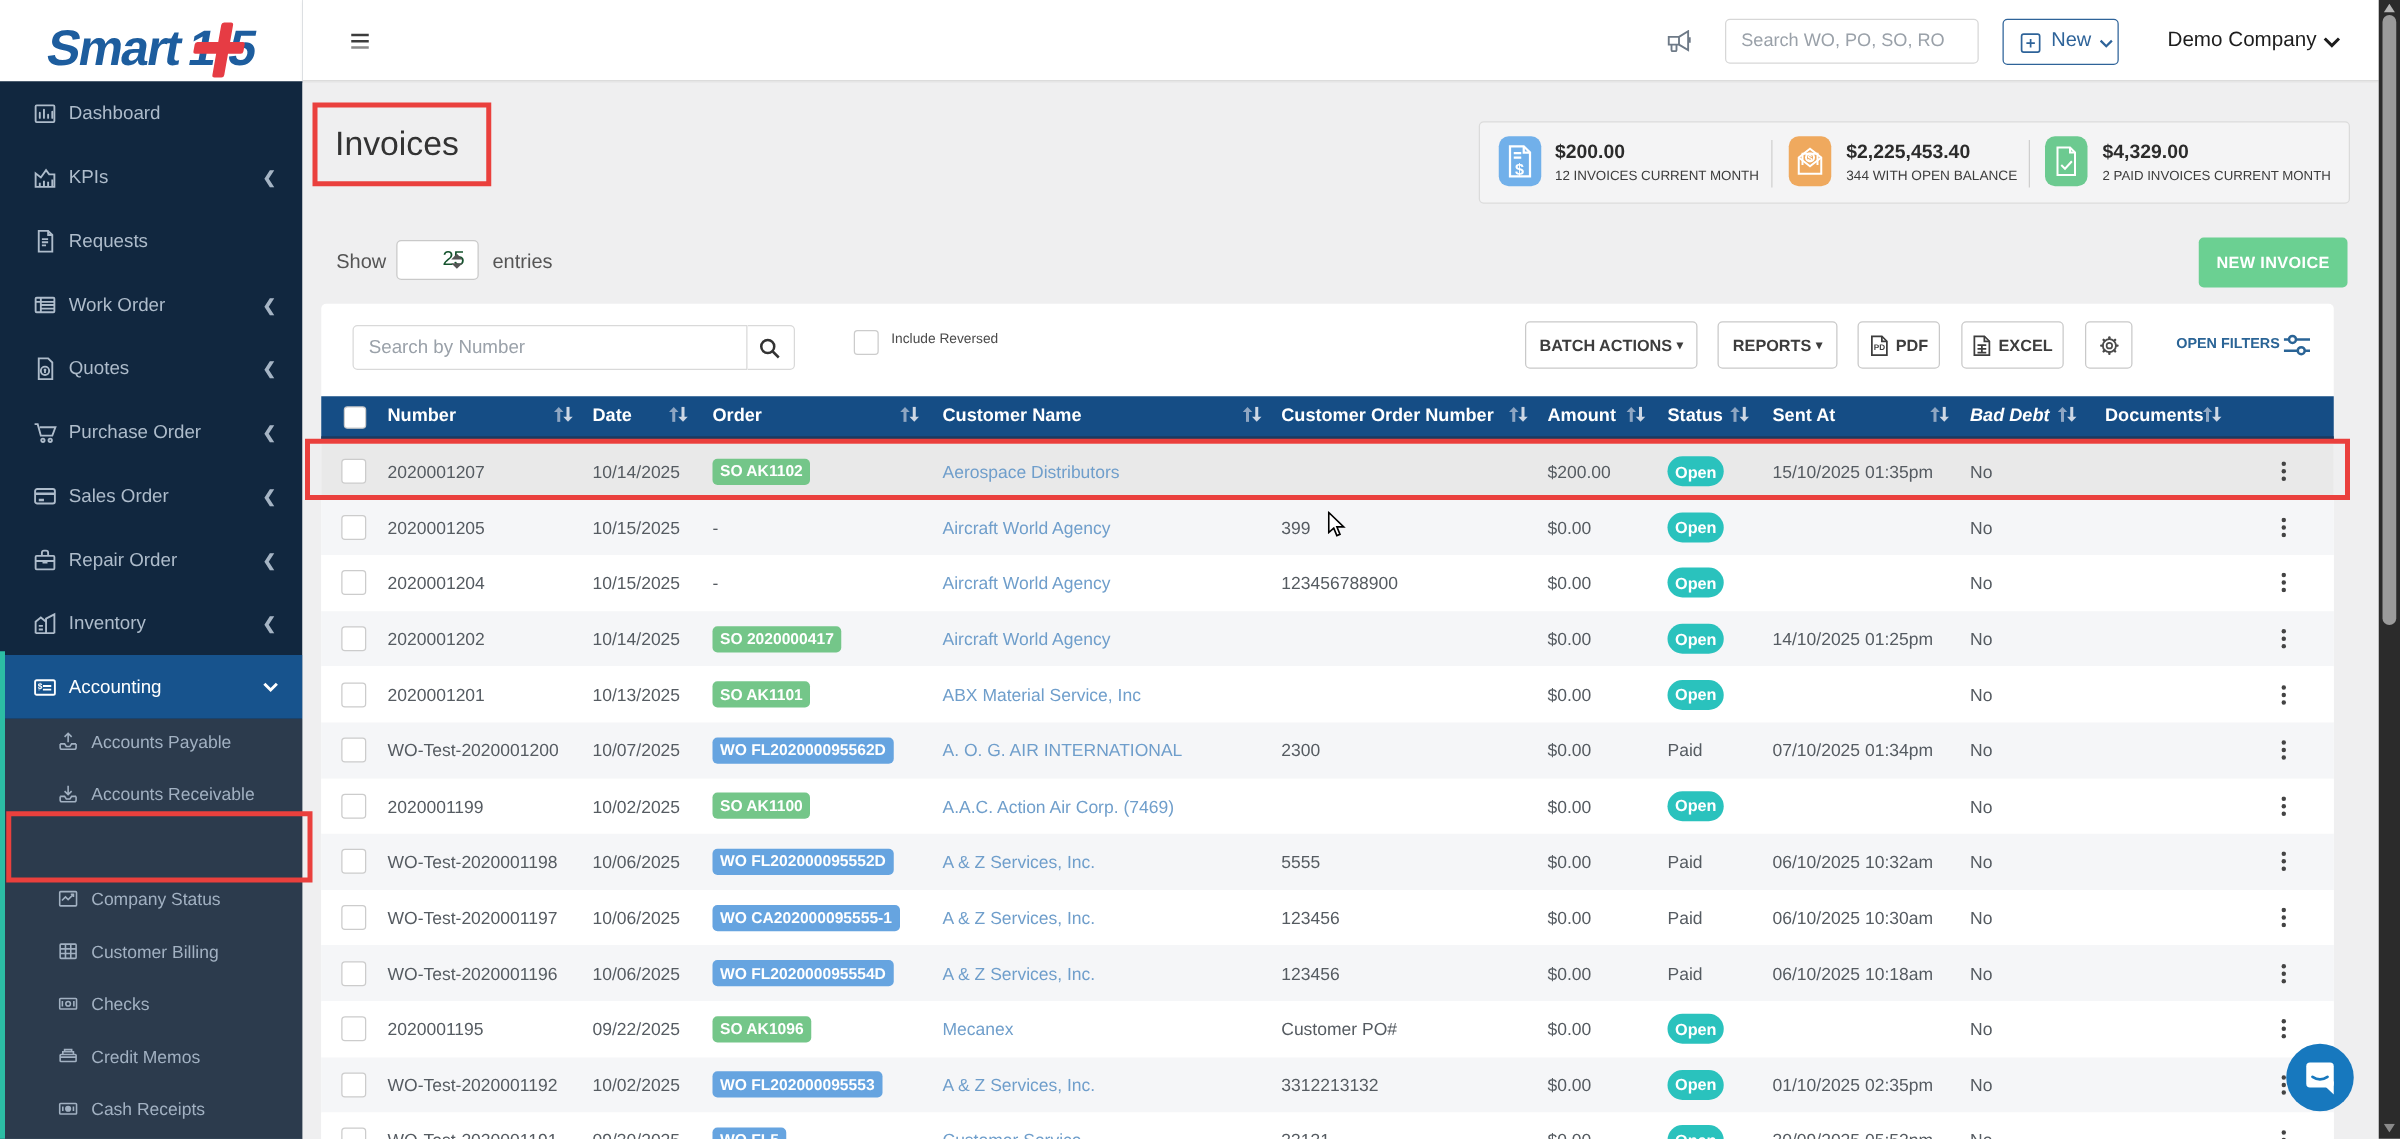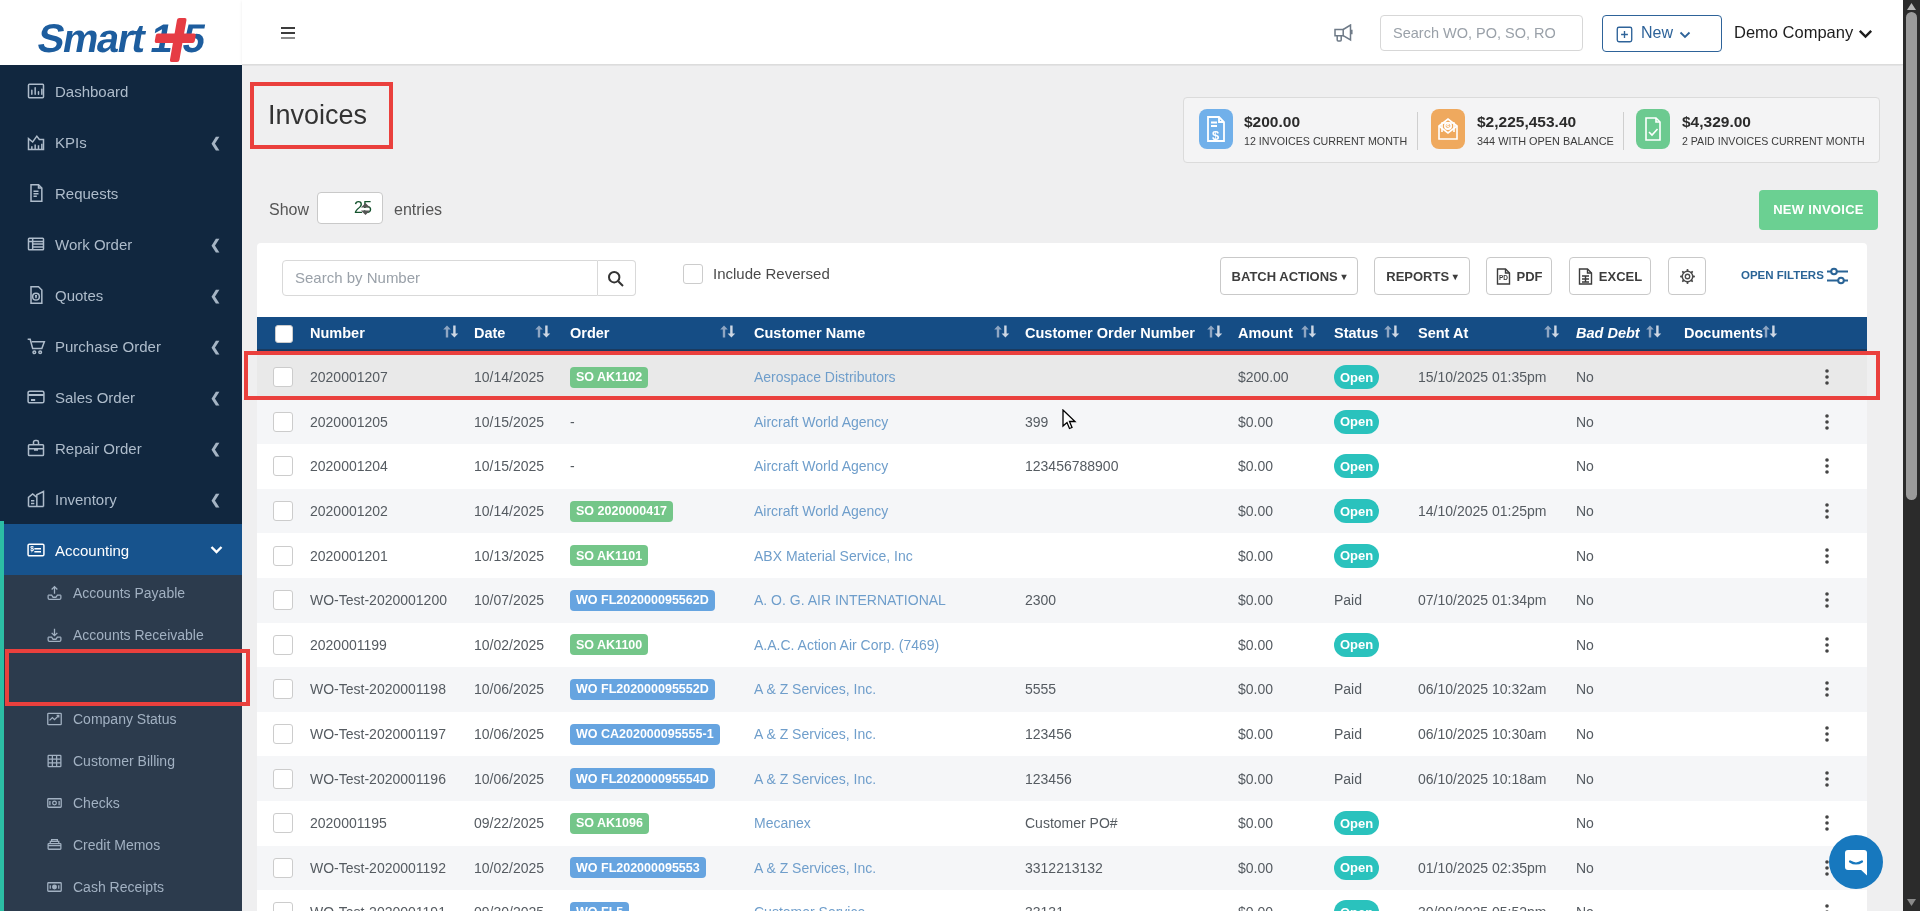--- a/index.html
+++ b/index.html
@@ -20,7 +20,7 @@
 
 #topbar{position:absolute;left:242px;top:0;width:1661px;height:65px;background:#fff;border-bottom:1px solid #dcdcdc;box-shadow:0 1px 3px rgba(0,0,0,0.08);}
 #searchtop{position:absolute;left:1138px;top:15px;width:203px;height:36px;border:1px solid #d7d7d7;border-radius:4px;background:#fff;color:#9aa1a9;font-size:14.5px;line-height:34px;padding-left:12px;}
-#newbtn{position:absolute;left:1360px;top:15px;width:120px;height:37px;border:1px solid #2e6399;border-radius:4px;color:#2e6399;font-size:16px;}
+#newbtn{position:absolute;left:1360px;top:15px;width:93px;height:37px;border:1px solid #2e6399;border-radius:4px;color:#2e6399;font-size:16px;}
 #democo{position:absolute;left:1492px;top:23px;font-size:16.5px;color:#1d1d1d;}
 
 #content{position:absolute;left:242px;top:66px;width:1661px;height:845px;background:#efeff0;}

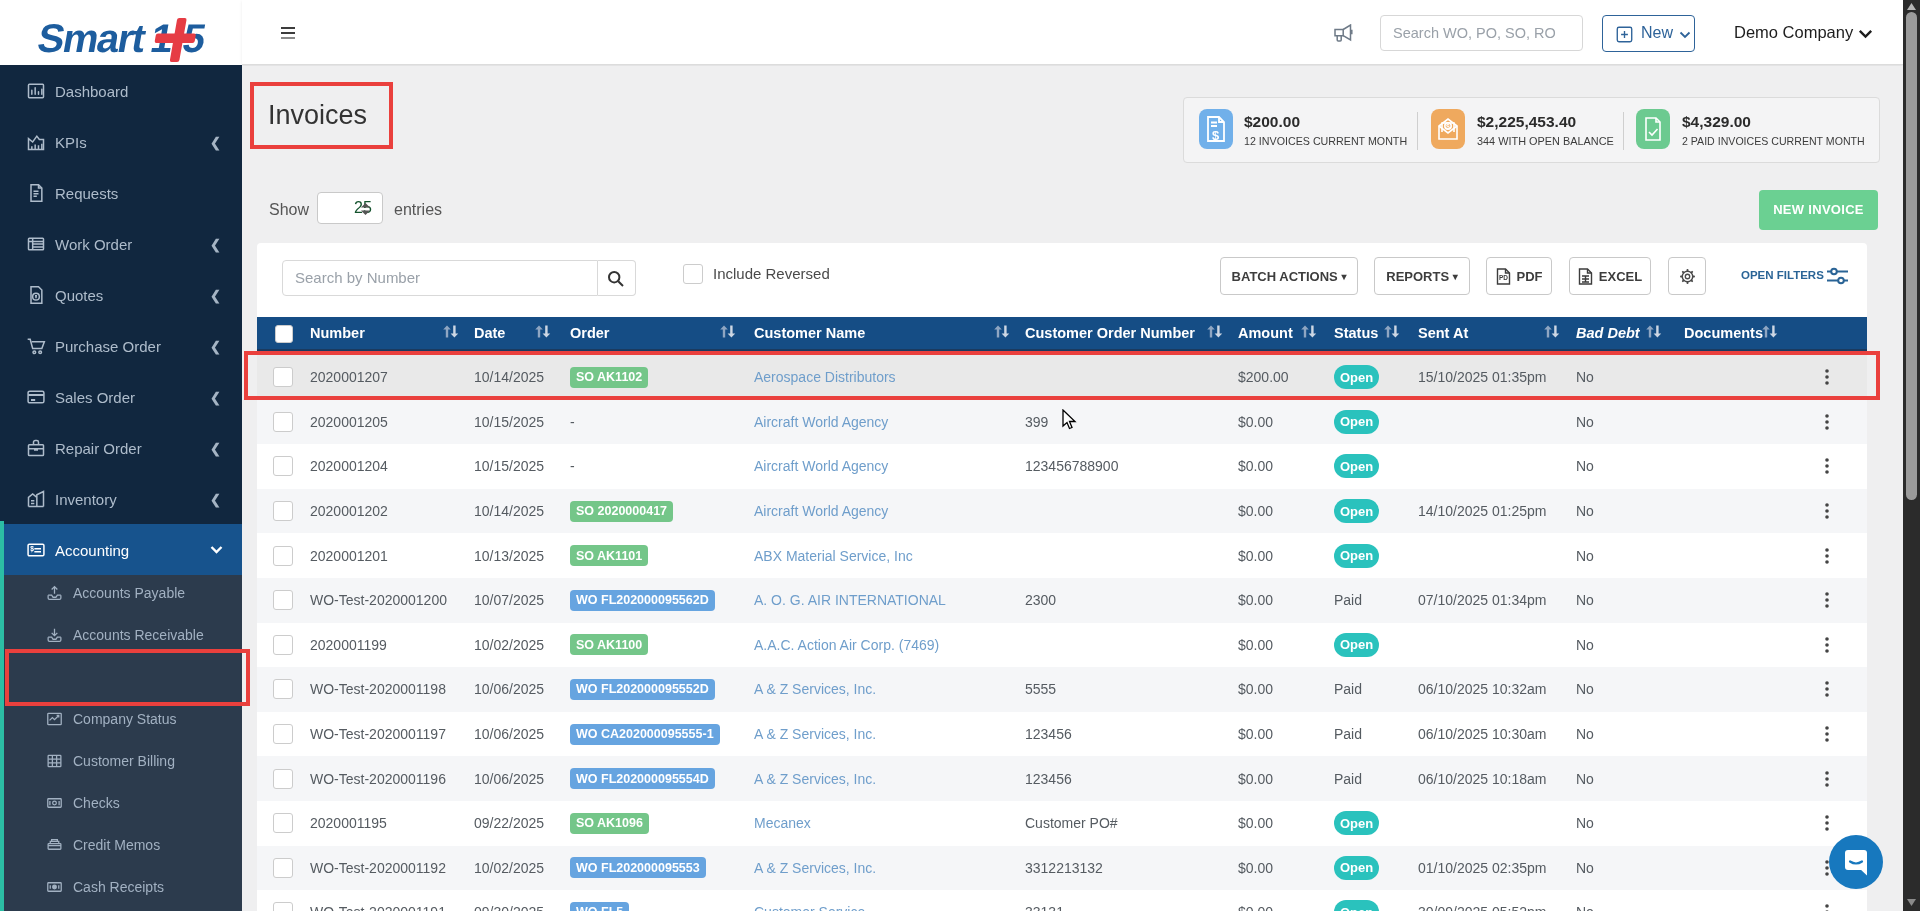--- a/index.html
+++ b/index.html
@@ -293,7 +293,7 @@
         </svg>
     </div>
     <div style="position:absolute;left:426px;top:21px;width:20px;height:20px;border:1px solid #ccc;border-radius:3px;background:#fff;"></div>
-    <div style="position:absolute;left:456px;top:22px;font-size:15px;color:#4a4a4a;">Include Reversed</div>
+    <div style="position:absolute;left:456px;top:22px;font-size:11px;color:#4a4a4a;">Include Reversed</div>
     <div class="tbtn" style="left:963px;width:138px;">BATCH ACTIONS&nbsp;<span style="font-size:10px;">▾</span></div>
     <div class="tbtn" style="left:1117px;width:96px;">REPORTS&nbsp;<span style="font-size:10px;">▾</span></div>
     <div class="tbtn" style="left:1229px;width:66px;">

